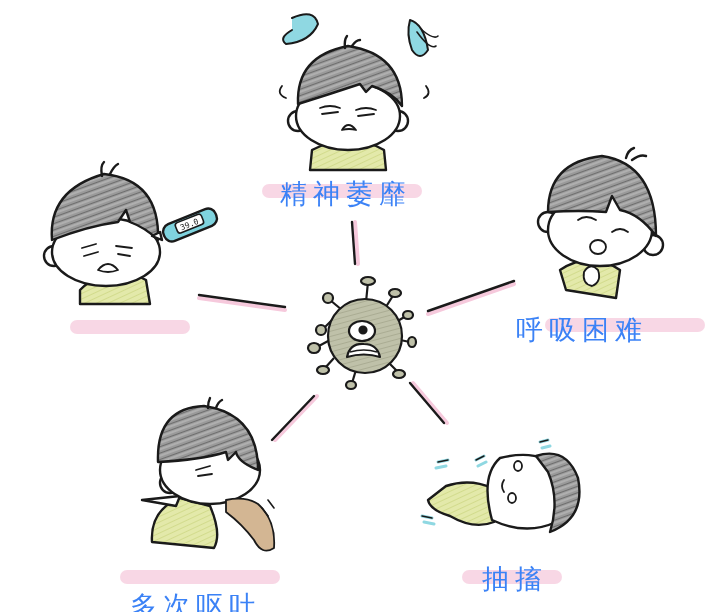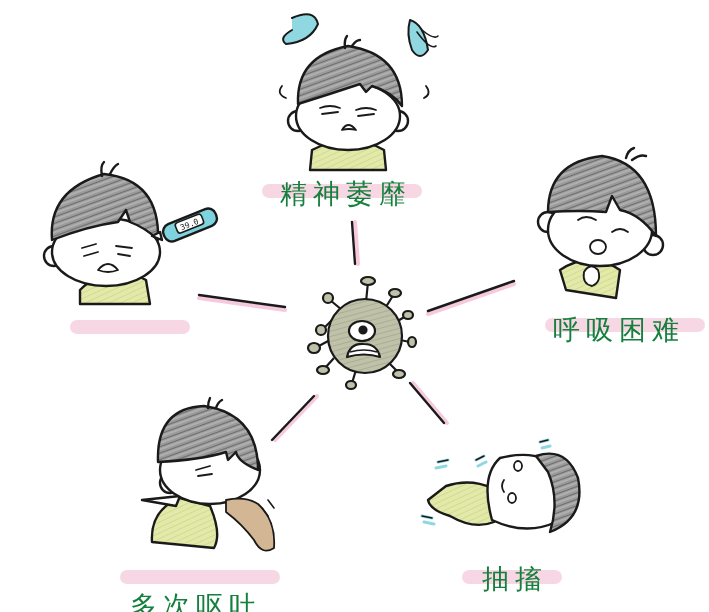--- a/index.html
+++ b/index.html
@@ -5,7 +5,7 @@
   html,body{margin:0;padding:0;background:#ffffff;}
   body{width:709px;height:612px;position:relative;overflow:hidden;font-family:"DejaVu Sans","Liberation Sans",sans-serif;}
   .canvas{position:absolute;left:0;top:0;width:709px;height:612px;}
-  .label{position:absolute;font-size:27px;color:#15803d;letter-spacing:6px;white-space:nowrap;line-height:1;font-weight:400;}
+  .label{position:absolute;font-size:27px;color:#3b82f6;letter-spacing:6px;white-space:nowrap;line-height:1;font-weight:400;}
   .hl{position:absolute;height:14px;border-radius:8px;opacity:0.75;}
   svg{position:absolute;left:0;top:0;}
 </style>

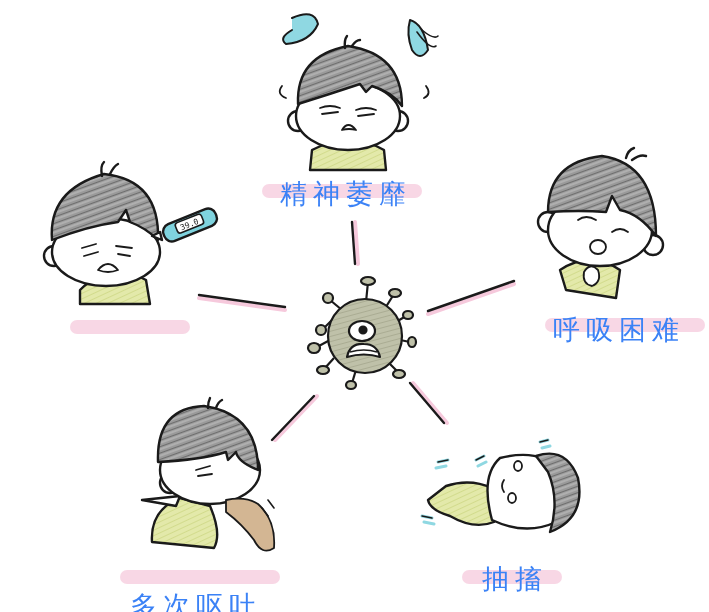--- a/index.html
+++ b/index.html
@@ -146,7 +146,7 @@
   <div class="hl" style="left:462px;top:570px;width:100px;background:#f6c9dc;"></div>
 
   <div class="label" style="left:280px;top:180px;">精神萎靡</div>
-  <div class="label" style="left:553px;top:316px;">呼吸困难</div>
+  <div class="label" style="left:516px;top:316px;">呼吸困难</div>
   <div class="label" style="left:130px;top:545px;margin-top:47px;">多次呕吐</div>
   <div class="label" style="left:482px;top:565px;">抽搐</div>
 

